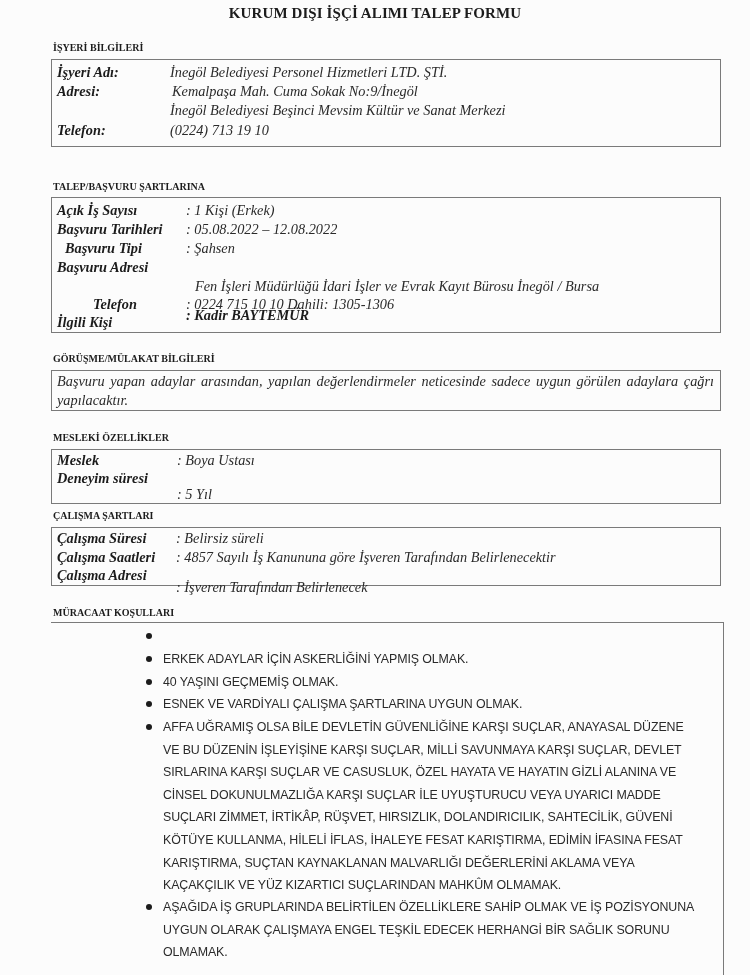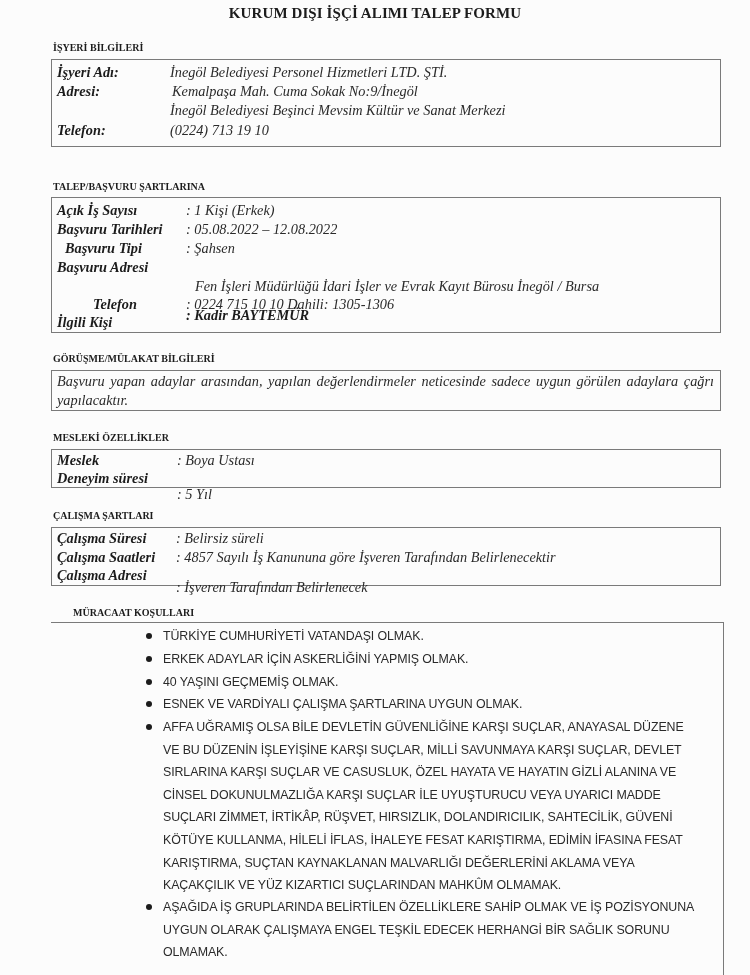--- a/index.html
+++ b/index.html
@@ -77,7 +77,7 @@
 </div>
 
 <div class="abs h" style="top:429px;">MESLEKİ ÖZELLİKLER</div>
-<div class="abs box" style="top:449px; height:39px;">
+<div class="abs box" style="top:449px; height:55px;">
   <div class="row lbl" style="left:5px; top:1px;">Meslek</div>
   <div class="row val" style="left:125px; top:1px;">: Boya Ustası</div>
   <div class="row lbl" style="left:5px; top:19px;">Deneyim süresi</div>

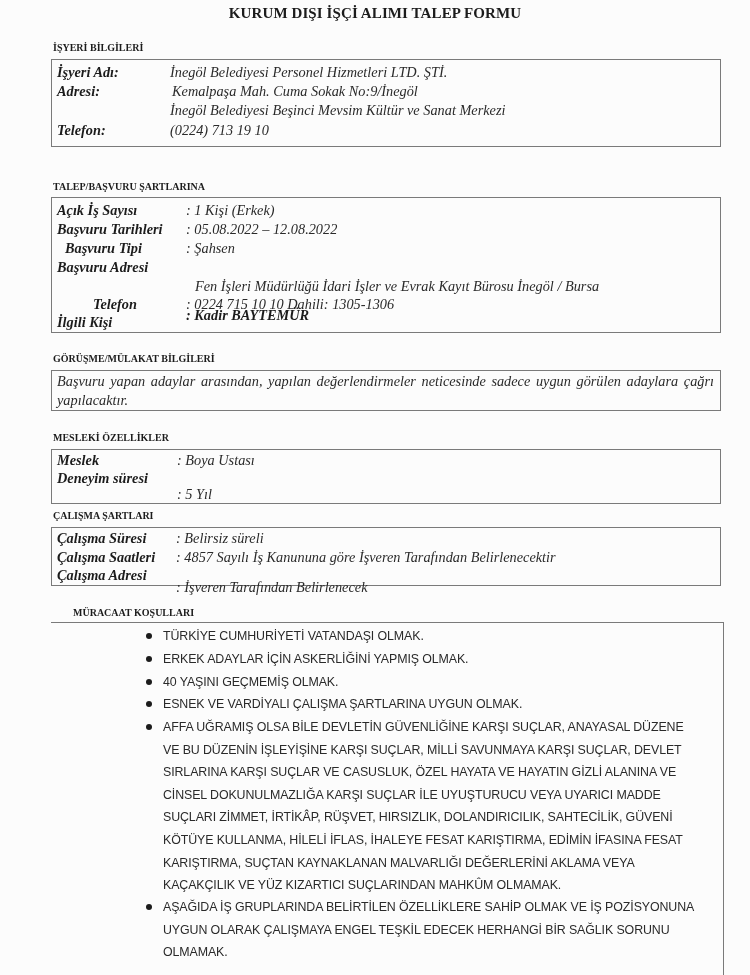--- a/index.html
+++ b/index.html
@@ -94,7 +94,7 @@
   <div class="row val" style="left:124px; top:50px;">: İşveren Tarafından Belirlenecek</div>
 </div>
 
-<div class="abs h" style="top:604px;margin-left:20px;">MÜRACAAT KOŞULLARI</div>
+<div class="abs h" style="top:604px;">MÜRACAAT KOŞULLARI</div>
 <div class="abs mbox">
   <div class="bullets">
     <div class="bl" style="top:2px;"><span class="dot"></span><span>TÜRKİYE CUMHURİYETİ VATANDAŞI OLMAK.</span></div>

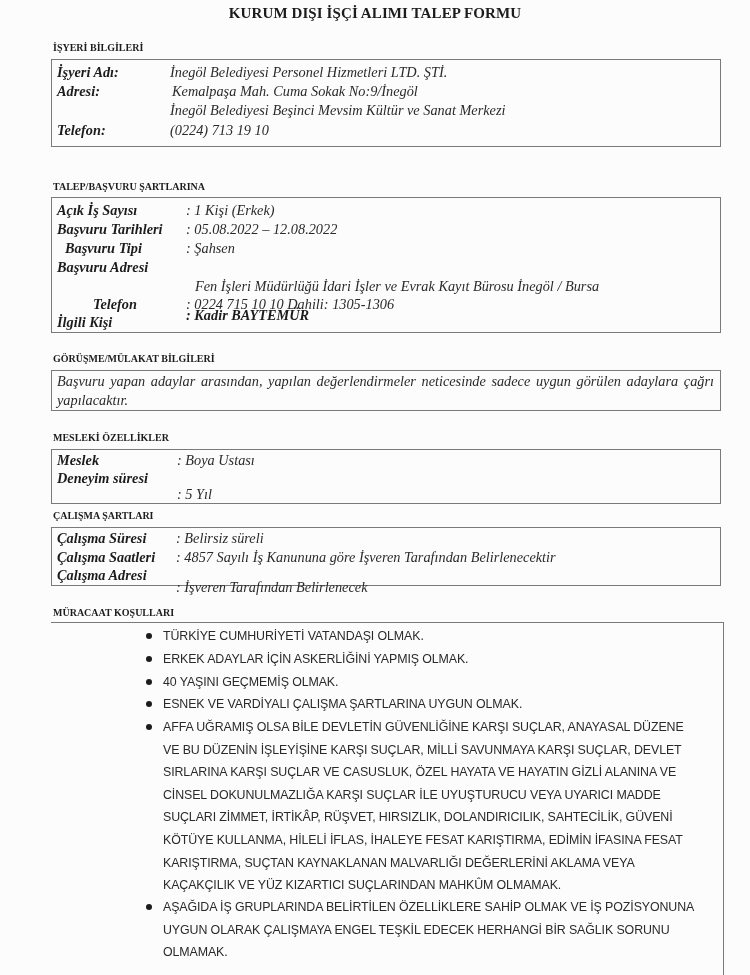--- a/index.html
+++ b/index.html
@@ -97,7 +97,7 @@
 <div class="abs h" style="top:604px;">MÜRACAAT KOŞULLARI</div>
 <div class="abs mbox">
   <div class="bullets">
-    <div class="bl" style="top:2px;"><span class="dot"></span><span>TÜRKİYE CUMHURİYETİ VATANDAŞI OLMAK.</span></div>
+    <div class="bl" style="top:2px;"><span class="dot"></span></div>
     <div class="bl" style="top:25px;"><span class="dot"></span><span>ERKEK ADAYLAR İÇİN ASKERLİĞİNİ YAPMIŞ OLMAK.</span></div>
     <div class="bl" style="top:48px;"><span class="dot"></span><span>40 YAŞINI GEÇMEMİŞ OLMAK.</span></div>
     <div class="bl" style="top:70px;"><span class="dot"></span><span>ESNEK VE VARDİYALI ÇALIŞMA ŞARTLARINA UYGUN OLMAK.</span></div>

